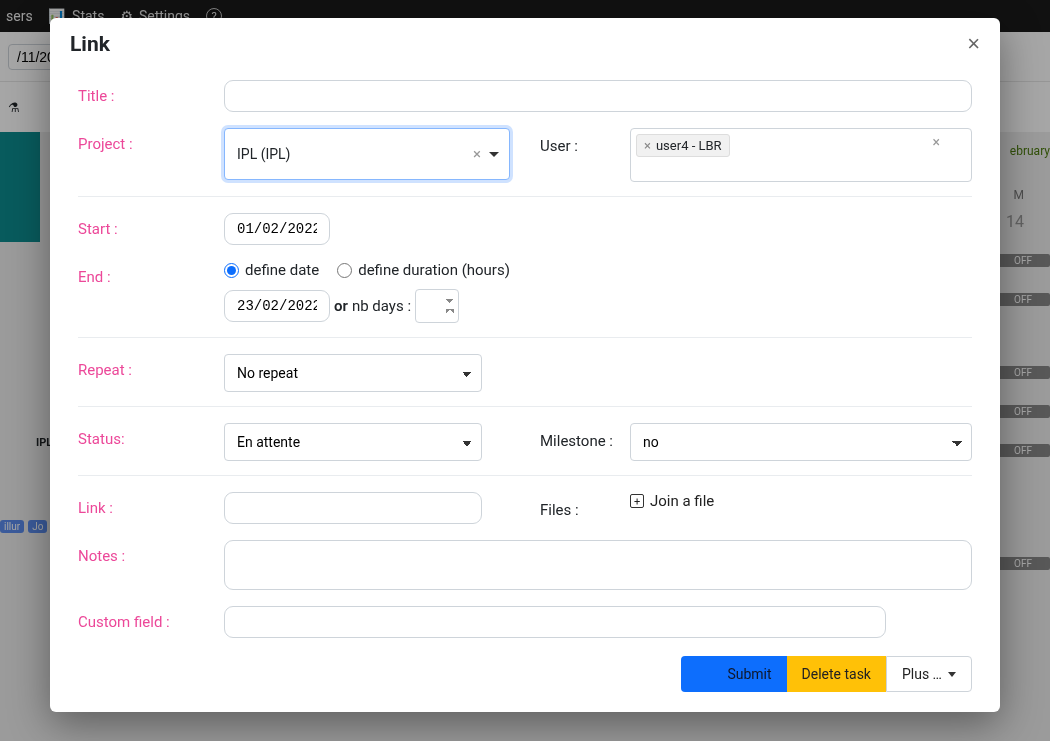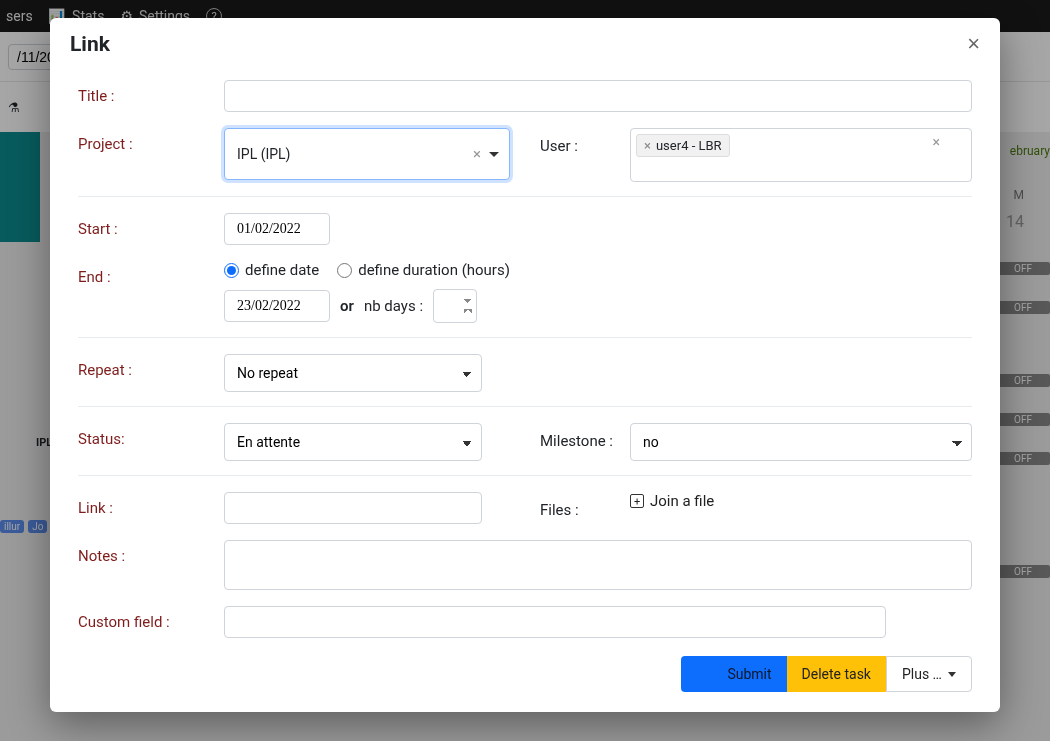--- a/index.html
+++ b/index.html
@@ -33,7 +33,7 @@
   .modal-body { padding:8px 28px 20px; }
   .form-row { display:flex; align-items:flex-start; padding:8px 0; }
   .form-row.divider { border-top:1px solid #e9ecef; margin-top:6px; padding-top:16px; }
-  .label-col { width:146px; flex-shrink:0; color:#7f1d1d; padding-top:7px; font-size:15px; }
+  .label-col { width:146px; flex-shrink:0; color:#ec4899; padding-top:7px; font-size:15px; }
   .field-col { flex:1; display:flex; align-items:center; gap:12px; flex-wrap:wrap; }
   .two-col { display:flex; width:100%; gap:30px; }
   .two-col > div { display:flex; flex:1; align-items:flex-start; }

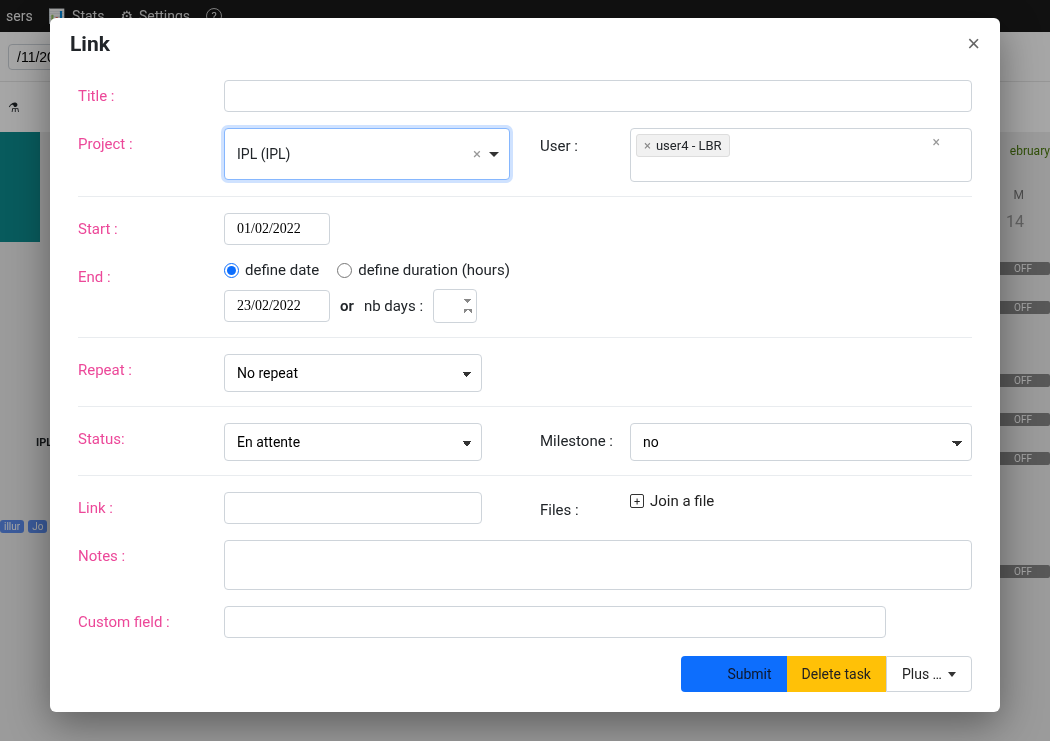--- a/index.html
+++ b/index.html
@@ -37,7 +37,7 @@
   .field-col { flex:1; display:flex; align-items:center; gap:12px; flex-wrap:wrap; }
   .two-col { display:flex; width:100%; gap:30px; }
   .two-col > div { display:flex; flex:1; align-items:flex-start; }
-  .ctrl { border:1px solid #ced4da; border-radius:4px; padding:7px 12px; font-size:14px; background:#fff; width:100%; font-family:Liberation Serif, serif; }
+  .ctrl { border:1px solid #ced4da; border-radius:9px; padding:7px 12px; font-size:14px; background:#fff; width:100%; font-family:Liberation Mono, monospace; }
   .ctrl-narrow { width:106px; }
   .select-like { position:relative; border:1px solid #ced4da; border-radius:4px; background:#fff; height:52px; display:flex; align-items:center; padding:0 30px 0 12px; cursor:pointer; font-size:14px; min-width:258px; }
   .select-like.focused { border-color:#86b7fe; box-shadow:0 0 0 3px rgba(13,110,253,.2); }

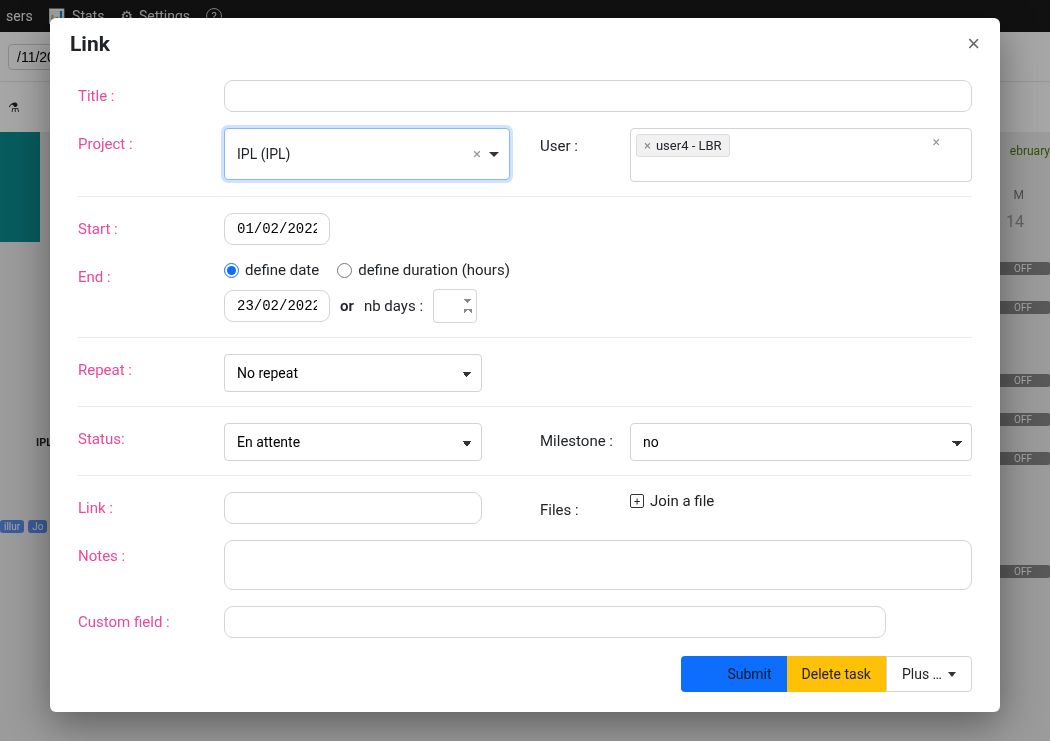--- a/index.html
+++ b/index.html
@@ -13,7 +13,7 @@
   .bg-cal { background: #eee; height: 609px; position: relative; }
   .bg-date { border:1px solid #ced4da; border-radius:4px; padding:4px 8px; font-size:14px; width:100px; background:#fff; }
   .strip-right { position:absolute; right:0; top:0; width:60px; }
-  .off-badge { background:#888; color:#fff; font-size:10px; padding:1px 4px; border-radius:2px; margin:20px 0 26px auto; width:54px; text-align:center; }
+  .off-badge { background:#888; color:#fff; font-size:10px; padding:1px 4px; border-radius:2px; margin:12px 0 26px auto; width:54px; text-align:center; }
   .feb-label { position:absolute; right:0; top:12px; color:#4d7c0f; font-size:12px; }
   .m-label { position:absolute; right:26px; top:56px; color:#777; font-size:12px; }
   .d-label { position:absolute; right:26px; top:80px; color:#999; font-size:16px; }

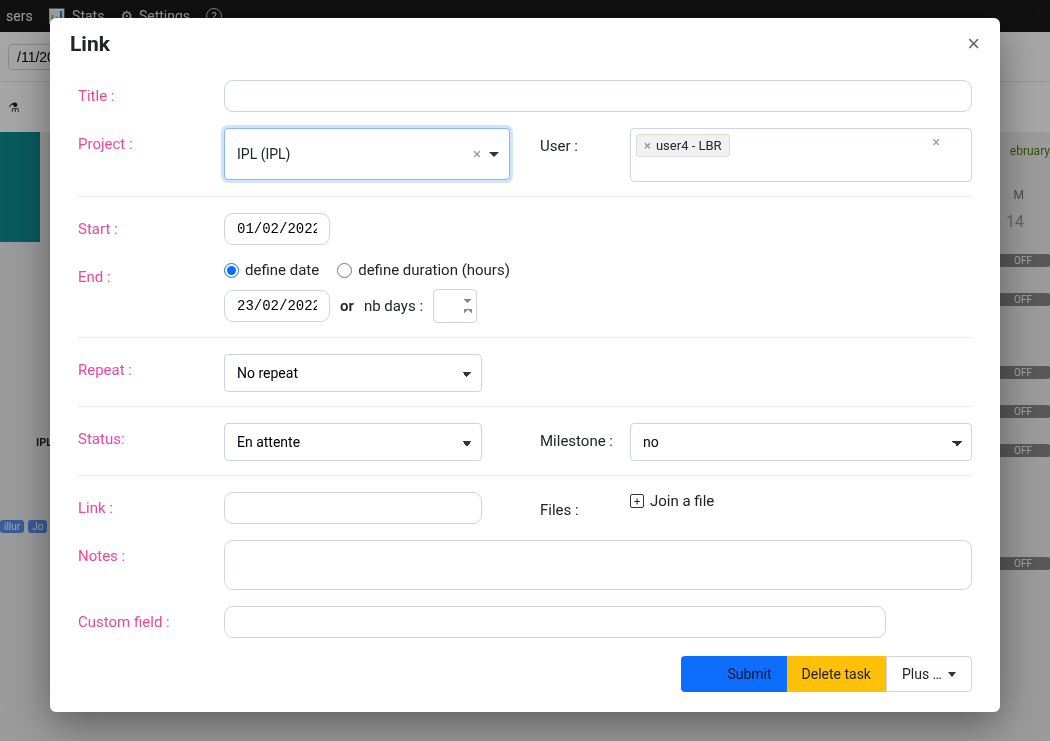--- a/index.html
+++ b/index.html
@@ -181,7 +181,7 @@
             <span>define duration (hours)</span>
           </label>
         </div>
-        <div style="display:flex; align-items:center; gap:10px;">
+        <div style="display:flex; align-items:center; gap:4px;">
           <input class="ctrl ctrl-narrow" value="23/02/2022" style="">
           <span class="inline-lbl" style="font-weight:600;">or</span>
           <span class="inline-lbl">nb days :</span>

